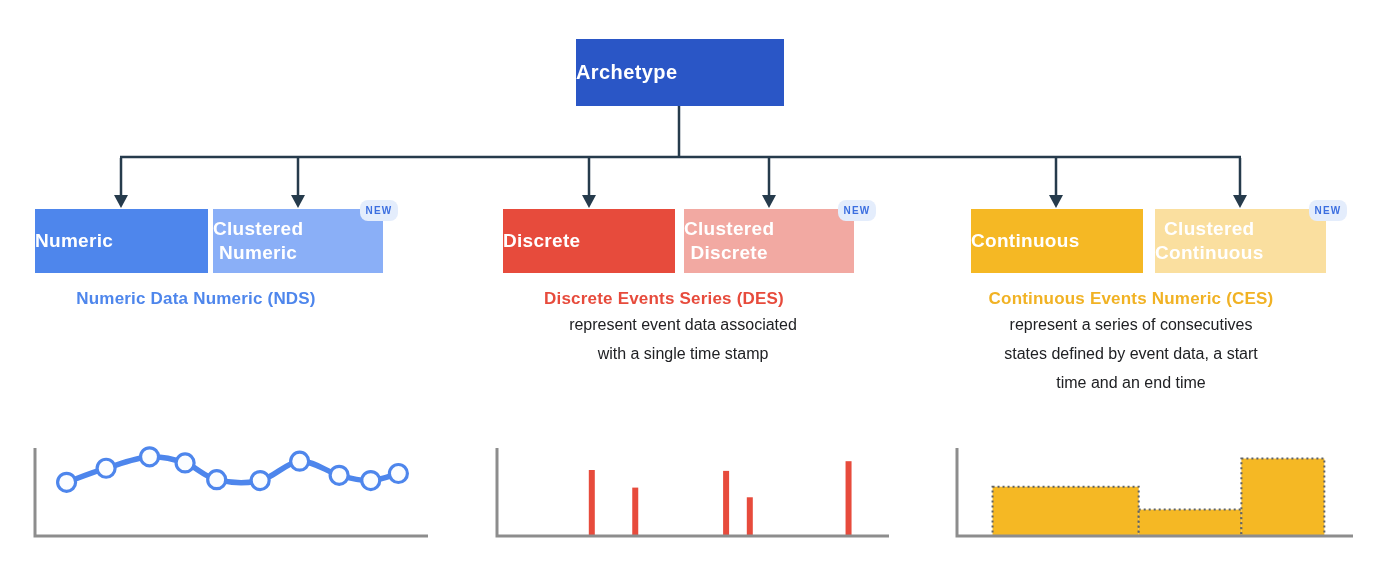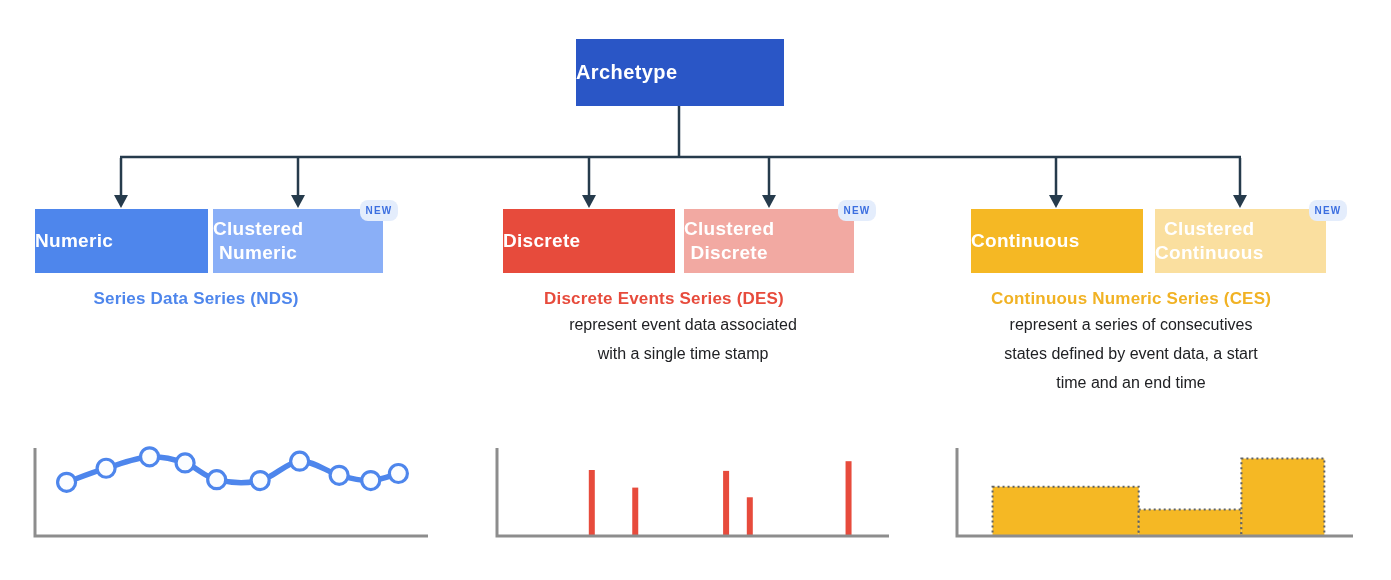--- a/index.html
+++ b/index.html
@@ -77,7 +77,7 @@
   <div class="badge badge-numeric">
     <span>NEW</span>
   </div>
-  <div class="heading heading-numeric">Series Data Series (NDS)</div>
+  <div class="heading heading-numeric">Numeric Data Numeric (NDS)</div>
   <svg id="chart-0" class="minichart chart-numeric" viewBox="0 0 405 104">
       <path d="M36.6,40.32C43.18333333333334,37.97333333333333 62.275,30.49333333333333 76.1,26.239999999999995C89.925,21.98666666666666 106.38333333333333,15.679999999999994 119.55,14.799999999999997C132.71666666666667,13.92 143.90833333333333,17.146666666666675 155.1,20.960000000000008C166.29166666666666,24.77333333333334 174.1916666666667,34.74666666666667 186.70000000000002,37.68C199.20833333333334,40.61333333333333 216.325,41.64 230.14999999999998,38.56C243.97499999999997,35.480000000000004 256.48333333333335,20.080000000000002 269.65000000000003,19.200000000000003C282.8166666666667,18.320000000000004 297.30000000000007,30.053333333333335 309.15000000000003,33.28C321,36.50666666666667 330.875,38.85333333333334 340.75,38.56C350.625,38.266666666666666 363.7916666666667,32.693333333333335 368.40000000000003,31.520000000000003" fill="none" stroke="#4e86ec" stroke-width="5.5" stroke-linecap="round"></path>
       <circle cx="36.6" cy="40.32" r="9" fill="#fbfdff" stroke="#4e86ec" stroke-width="3.2"></circle>

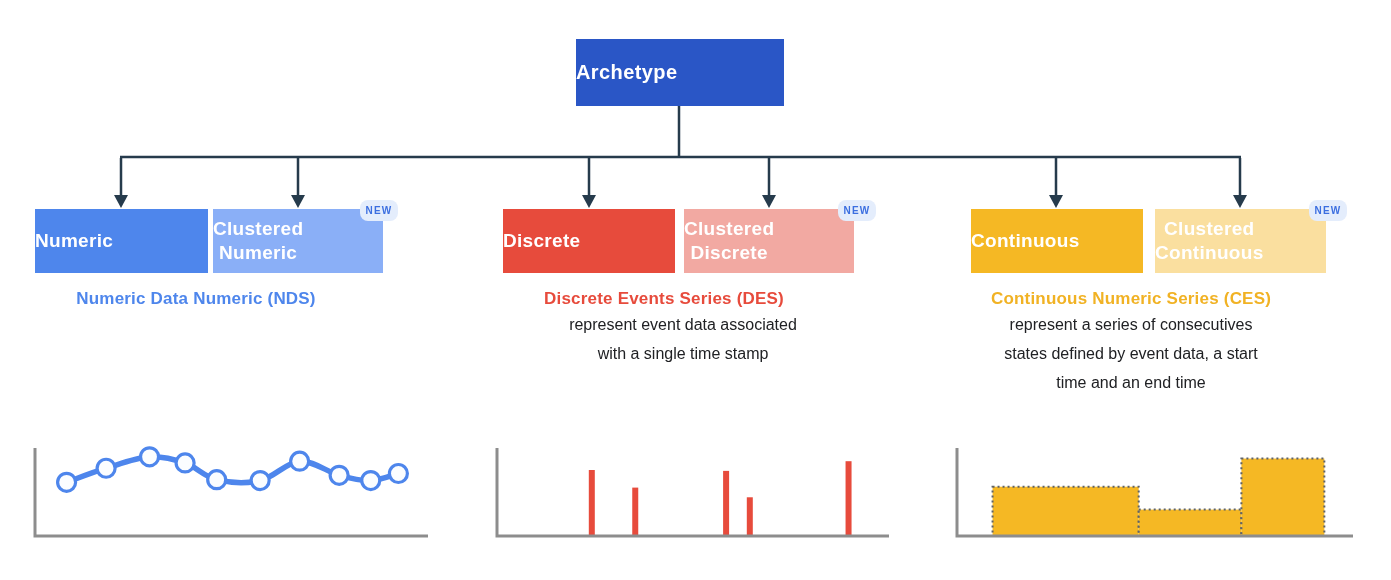--- a/index.html
+++ b/index.html
@@ -125,7 +125,7 @@
   <div class="badge badge-continuous">
     <span>NEW</span>
   </div>
-  <div class="heading heading-continuous">Continuous Numeric Series (CES)</div>
+  <div class="heading heading-continuous">Continuous Events Numeric (CES)</div>
   <div class="desc desc-continuous">represent a series of consecutives
 states defined by event data, a start
 time and an end time</div>

